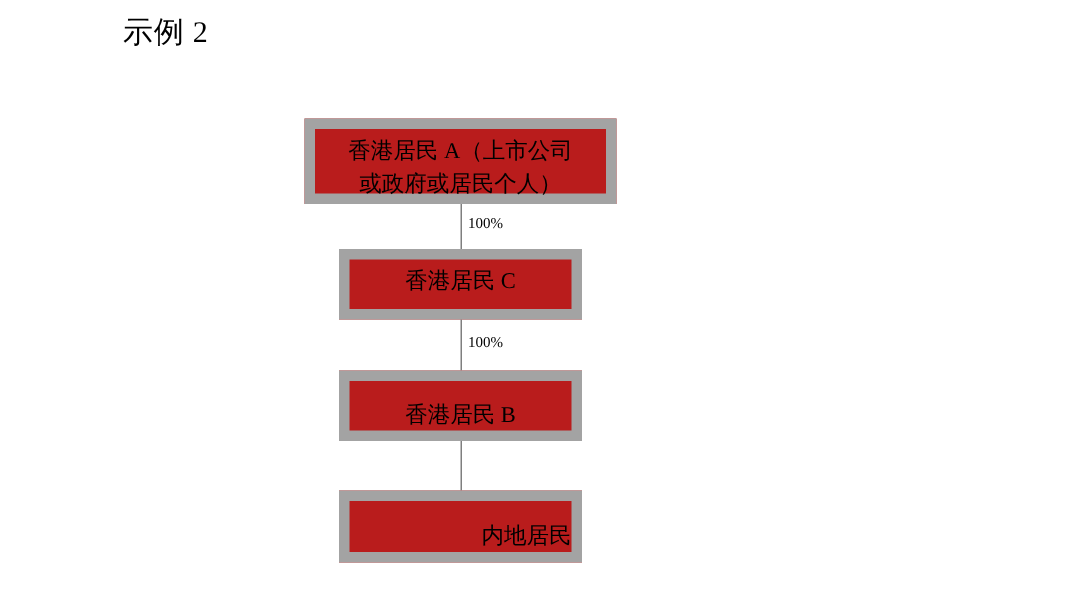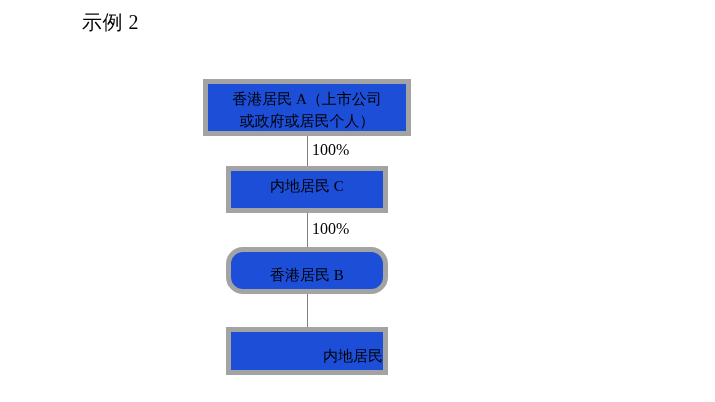--- a/index.html
+++ b/index.html
@@ -39,8 +39,8 @@
   .node-box {
     position: absolute;
     box-sizing: border-box;
-    border: 5px solid #a3a3a3;
-    background: #1d4ed8;
+    border: 7px solid #a3a3a3;
+    background: #b91c1c;
     text-align: center;
     font-size: 15px;
     line-height: 22px;

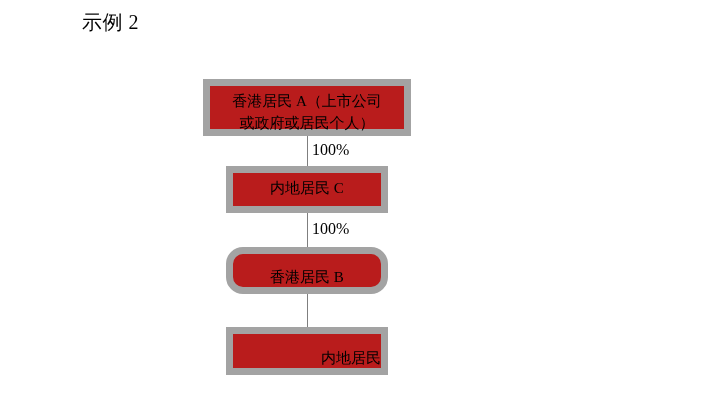--- a/index.html
+++ b/index.html
@@ -69,7 +69,7 @@
 
   .edge-label {
     position: absolute;
-    font-size: 16px;
+    font-size: 10px;
     line-height: 16px;
     white-space: pre;
   }

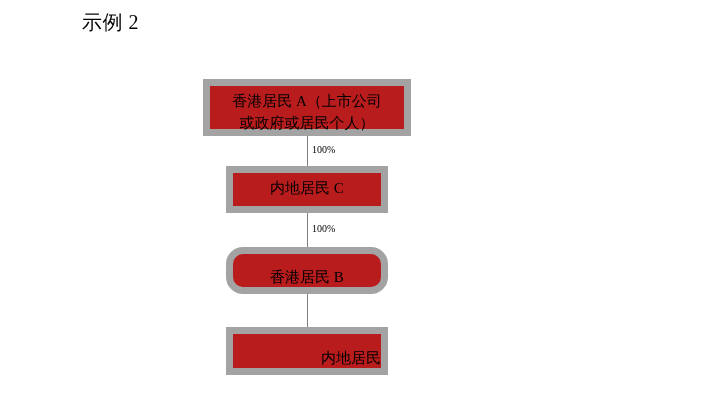--- a/index.html
+++ b/index.html
@@ -92,7 +92,7 @@
   <div class="edge-label" id="edge-label-a-c">100%</div>
 
   <div class="node-box" id="node-c">
-    <span class="node-label">内地居民 C</span>
+    <span class="node-label">香港居民 C</span>
   </div>
 
   <div class="connector" id="connector-c-b"></div>

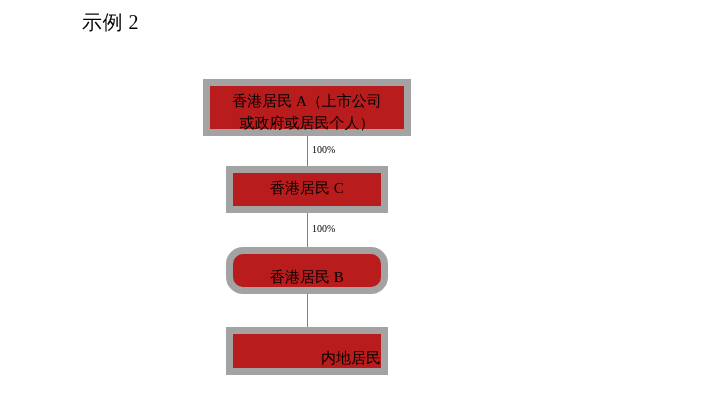--- a/index.html
+++ b/index.html
@@ -54,7 +54,7 @@
   
   #node-a  { left: 203px; top:  79px; width: 208px; height:  57px; padding-top: 4px; }
   #node-c  { left: 226px; top: 166px; width: 162px; height:  47px; padding-top: 4px; }
-  #node-b  { left: 226px; top: 247px; width: 162px; height:  47px; padding-top: 12px; border-radius: 17px; }
+  #node-b  { left: 226px; top: 247px; width: 162px; height:  47px; padding-top: 12px; }
   #node-ml { left: 226px; top: 327px; width: 162px; height:  48px; padding-top: 13px; text-align: right; }
 
   

